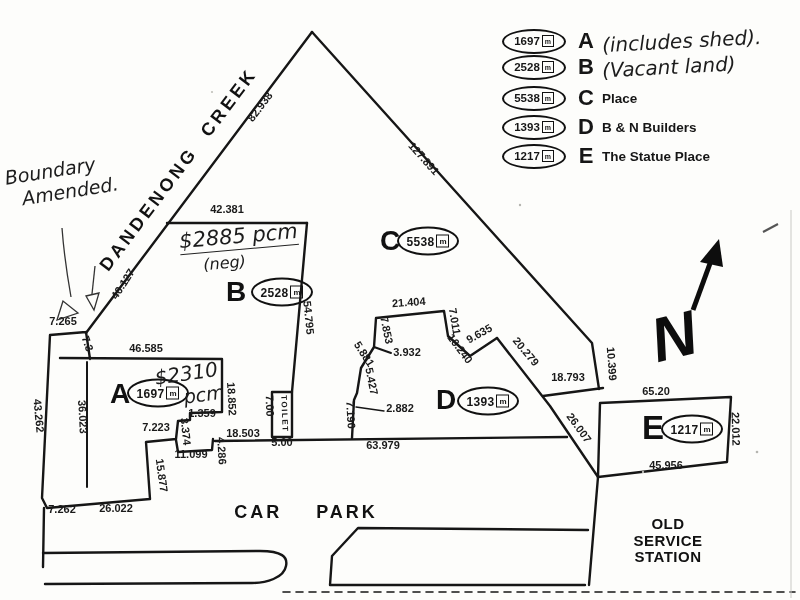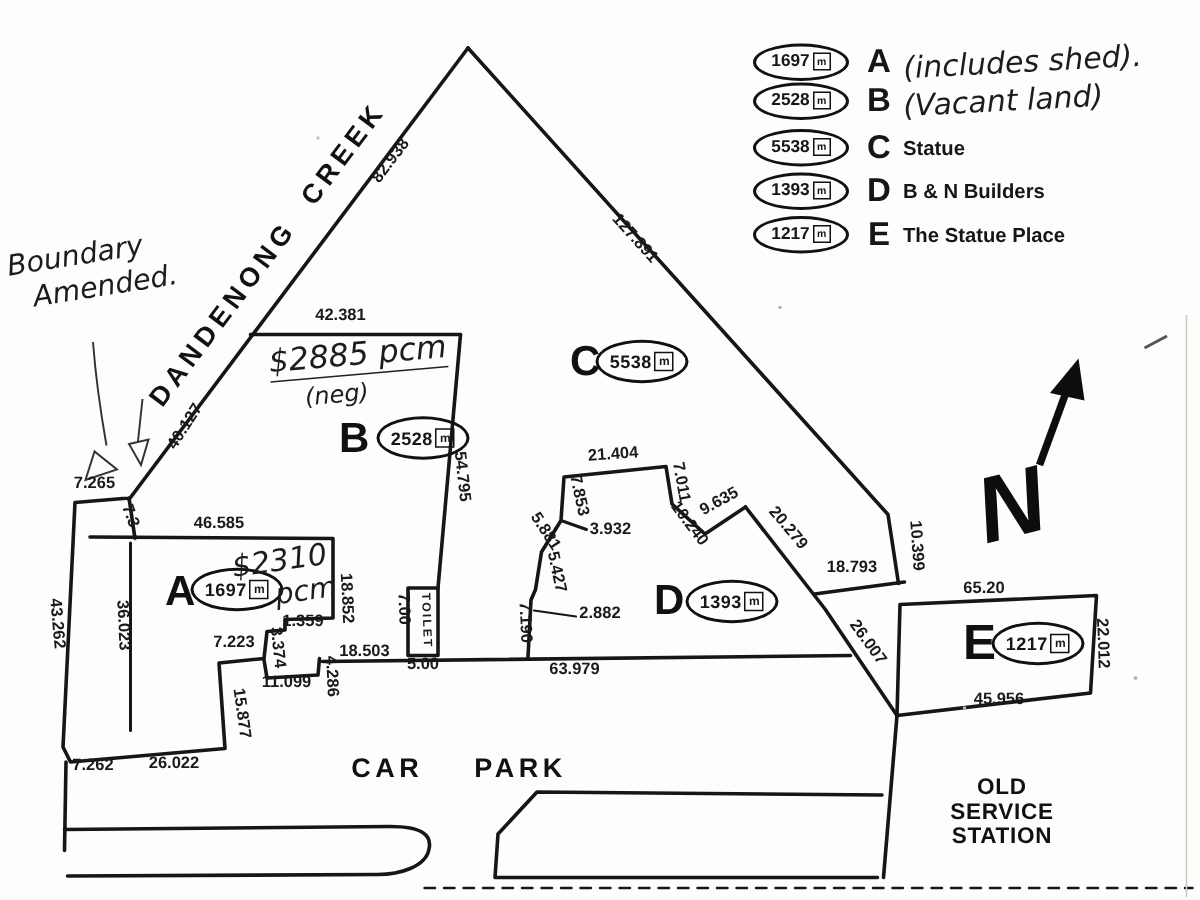--- a/index.html
+++ b/index.html
@@ -198,7 +198,7 @@
           <span class="msq">m</span>
         </span>
         <span class="lletter">C</span>
-        <span class="lname">Statue</span>
+        <span class="lname">Place</span>
       </div>
       <div class="lrow">
         <span class="loval">

